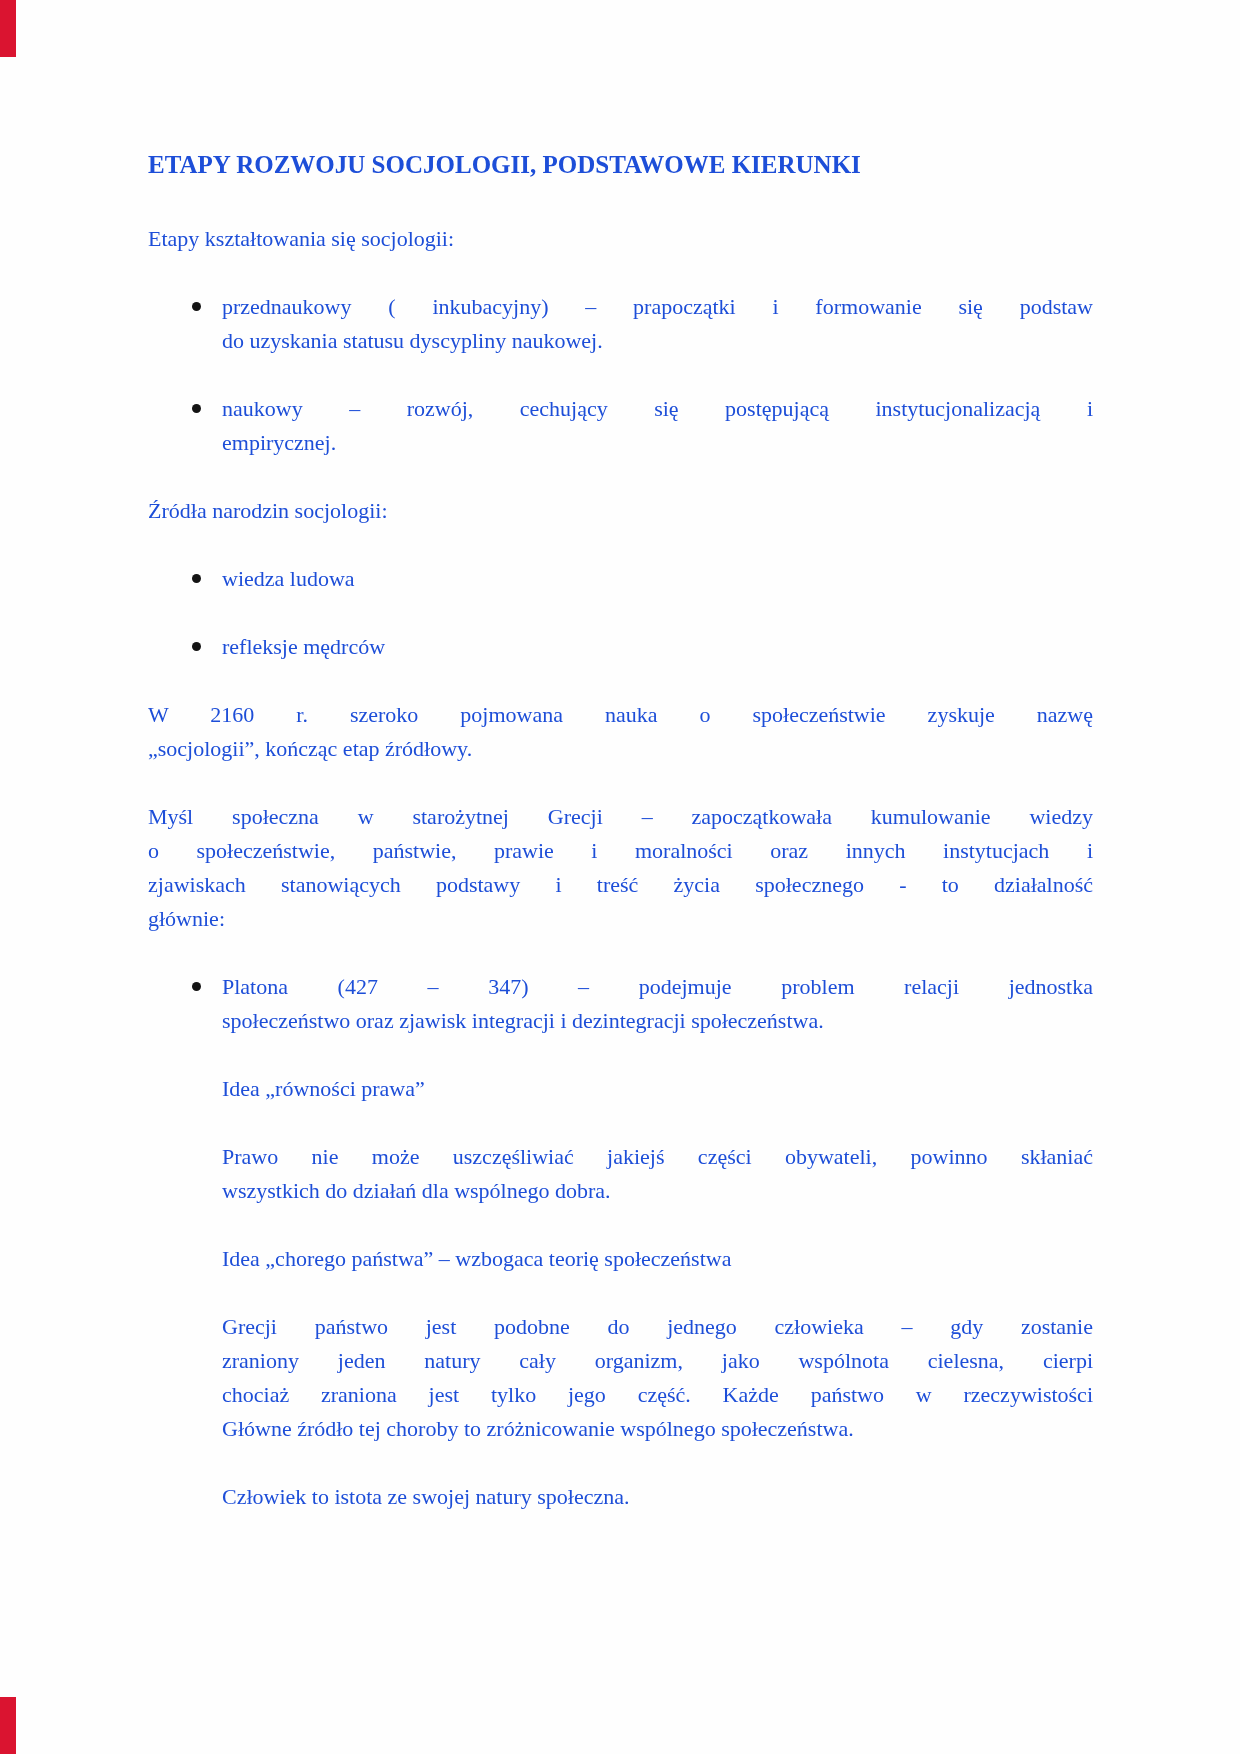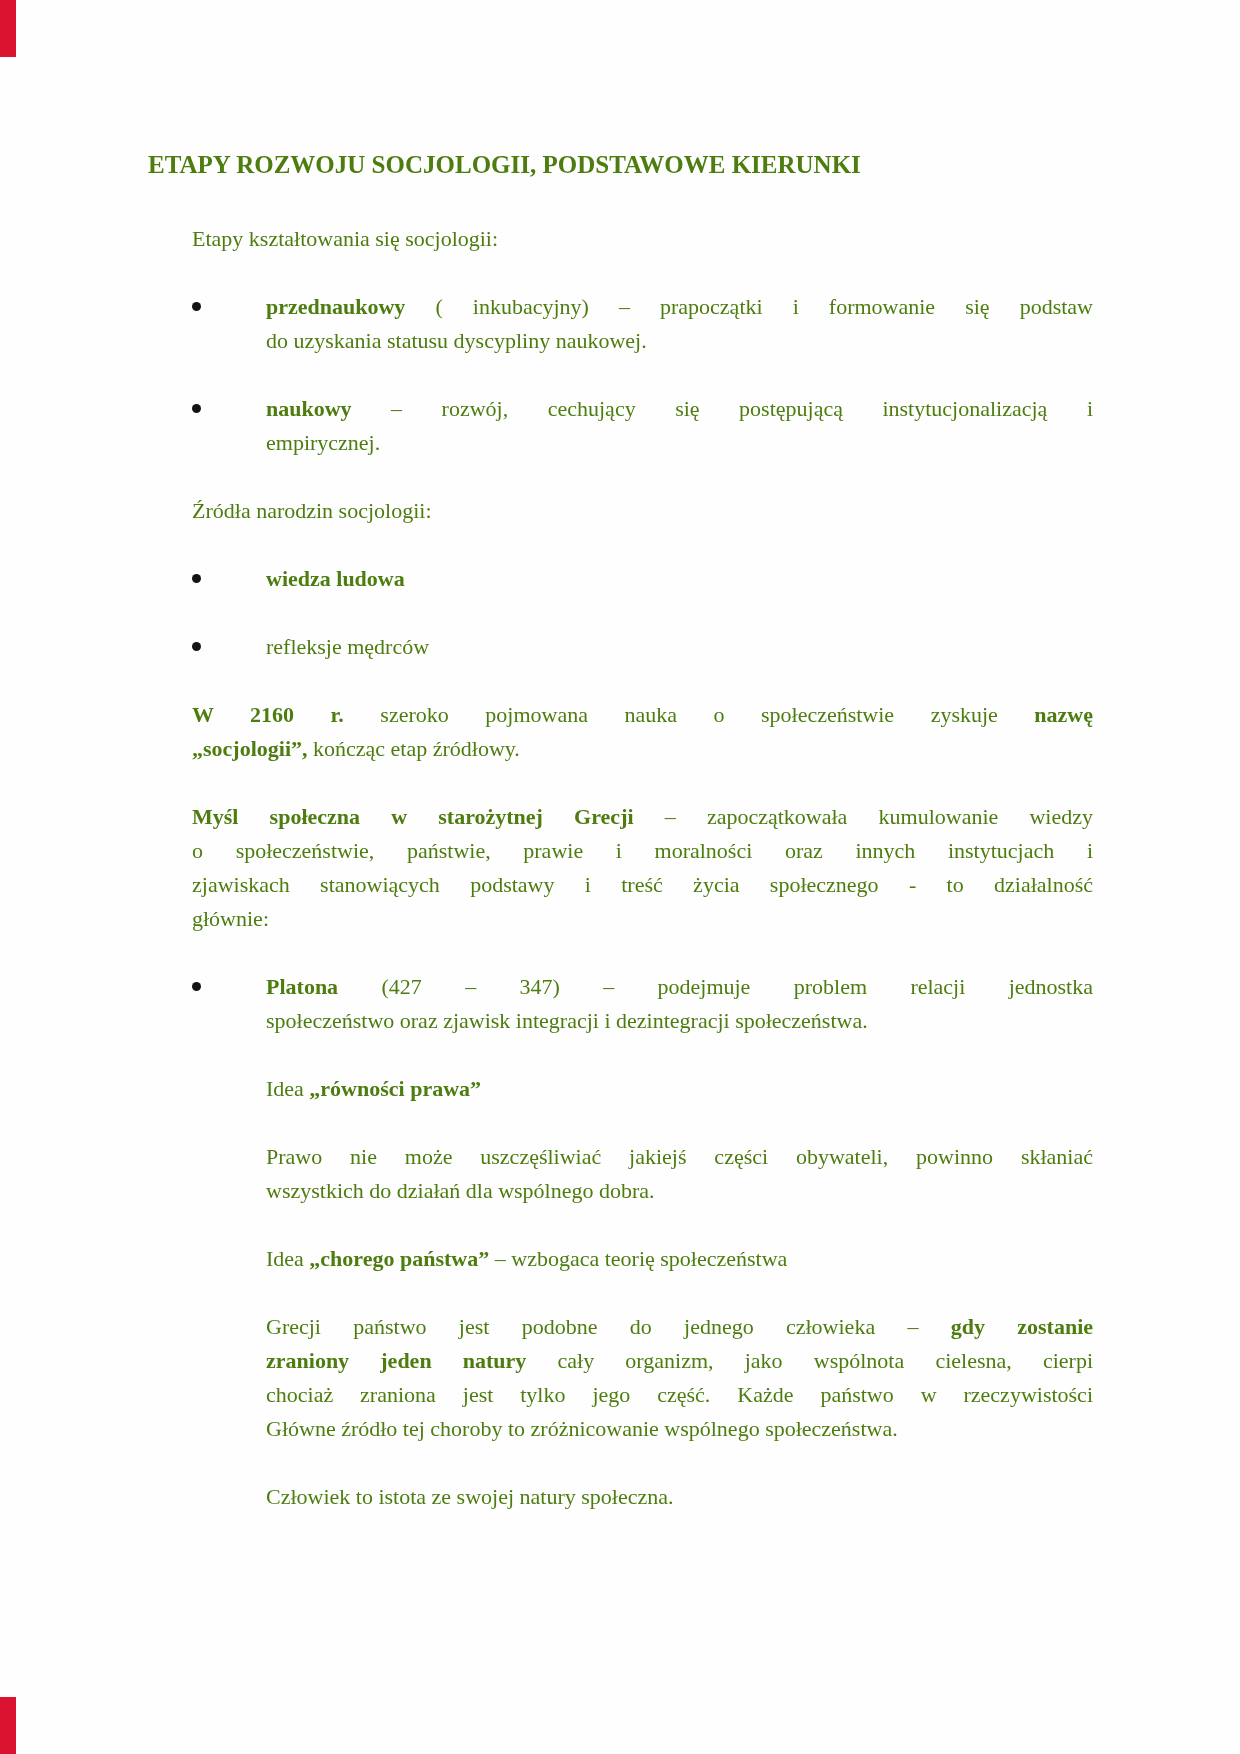--- a/index.html
+++ b/index.html
@@ -11,7 +11,7 @@
     background: #fefefe;
     overflow: hidden;
     font-family: "Liberation Serif", "DejaVu Serif", serif;
-    color: #4d7c0f;
+    color: #1d4ed8;
   }
   .edge-mark {
     position: absolute;

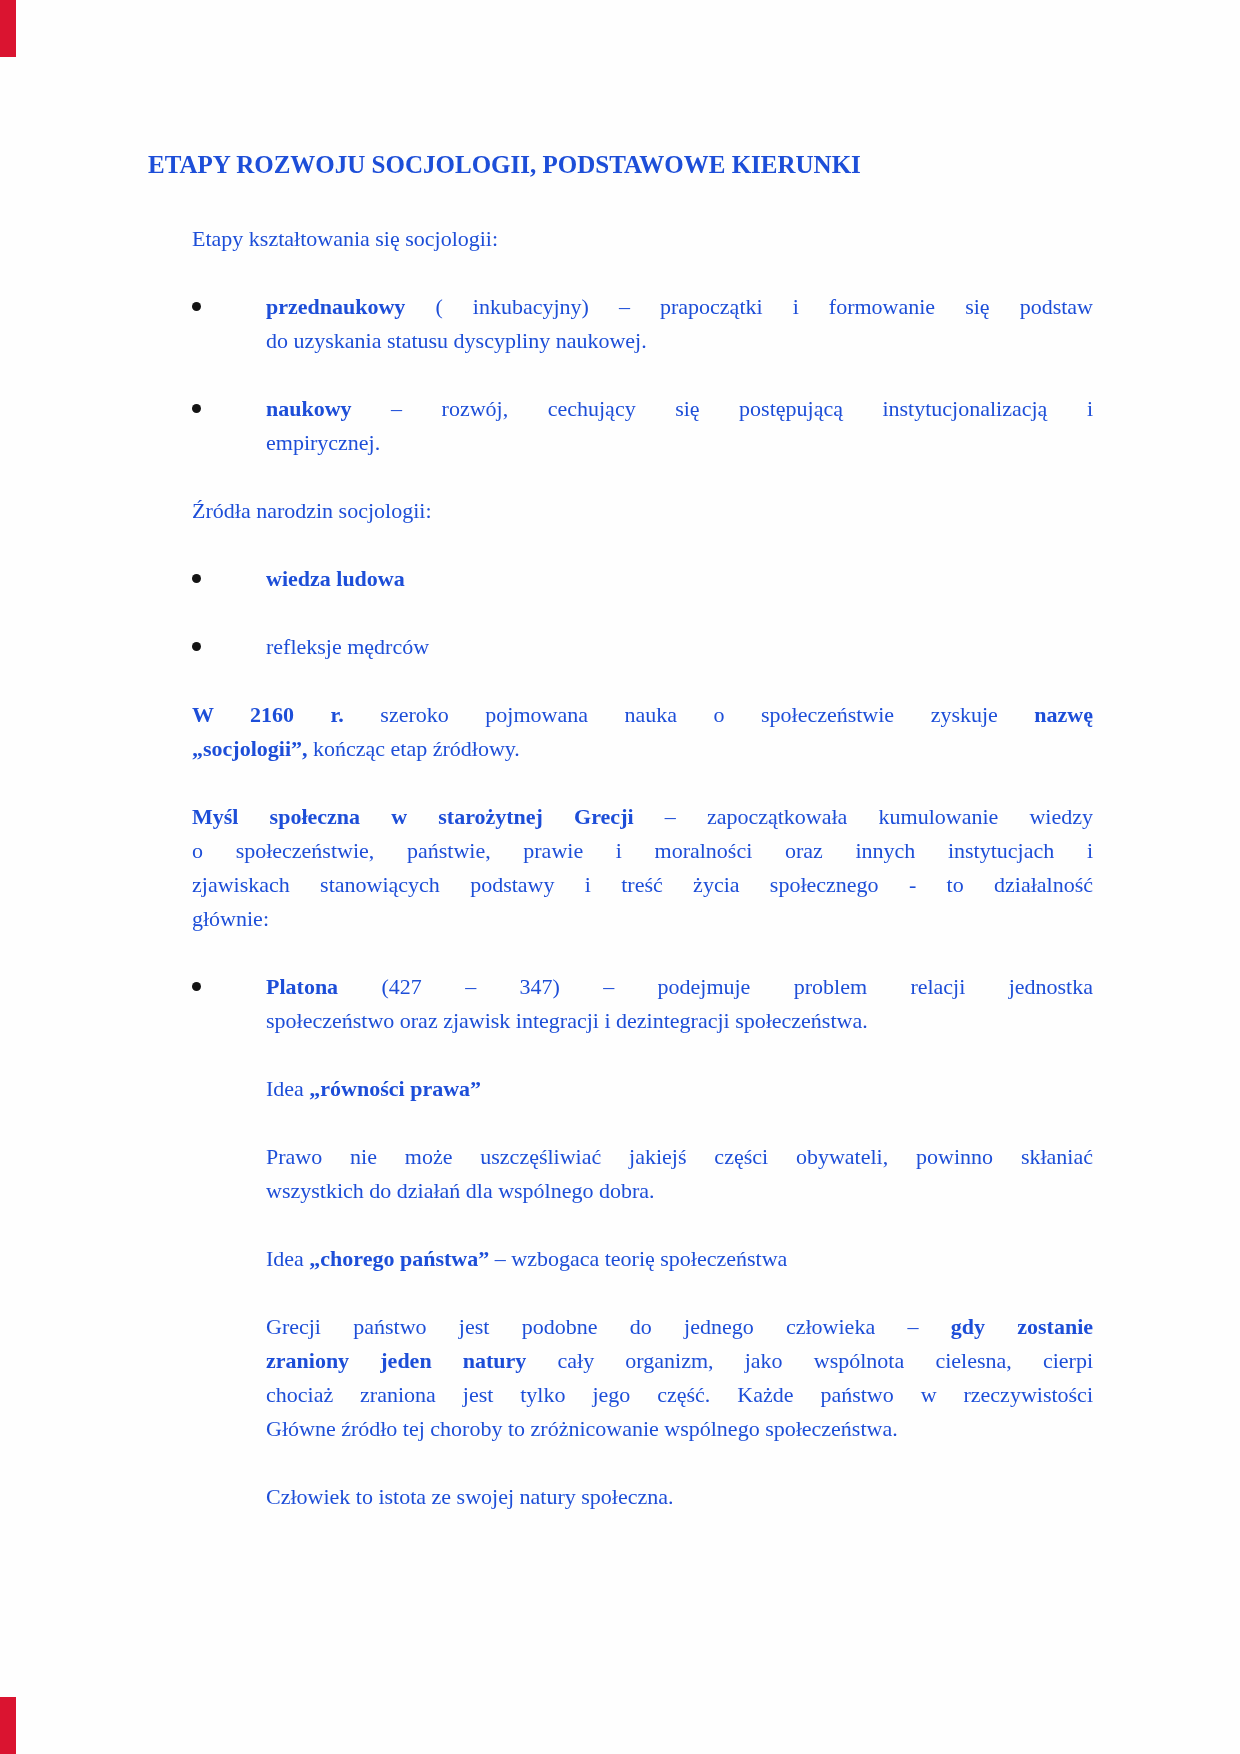--- a/index.html
+++ b/index.html
@@ -63,7 +63,7 @@
     border-radius: 50%;
     background: #141414;
   }
-  .line { display: block; margin-left: 44px; }
+  .line { display: block; }
   .line.j {
     text-align: justify;
     text-align-last: justify;

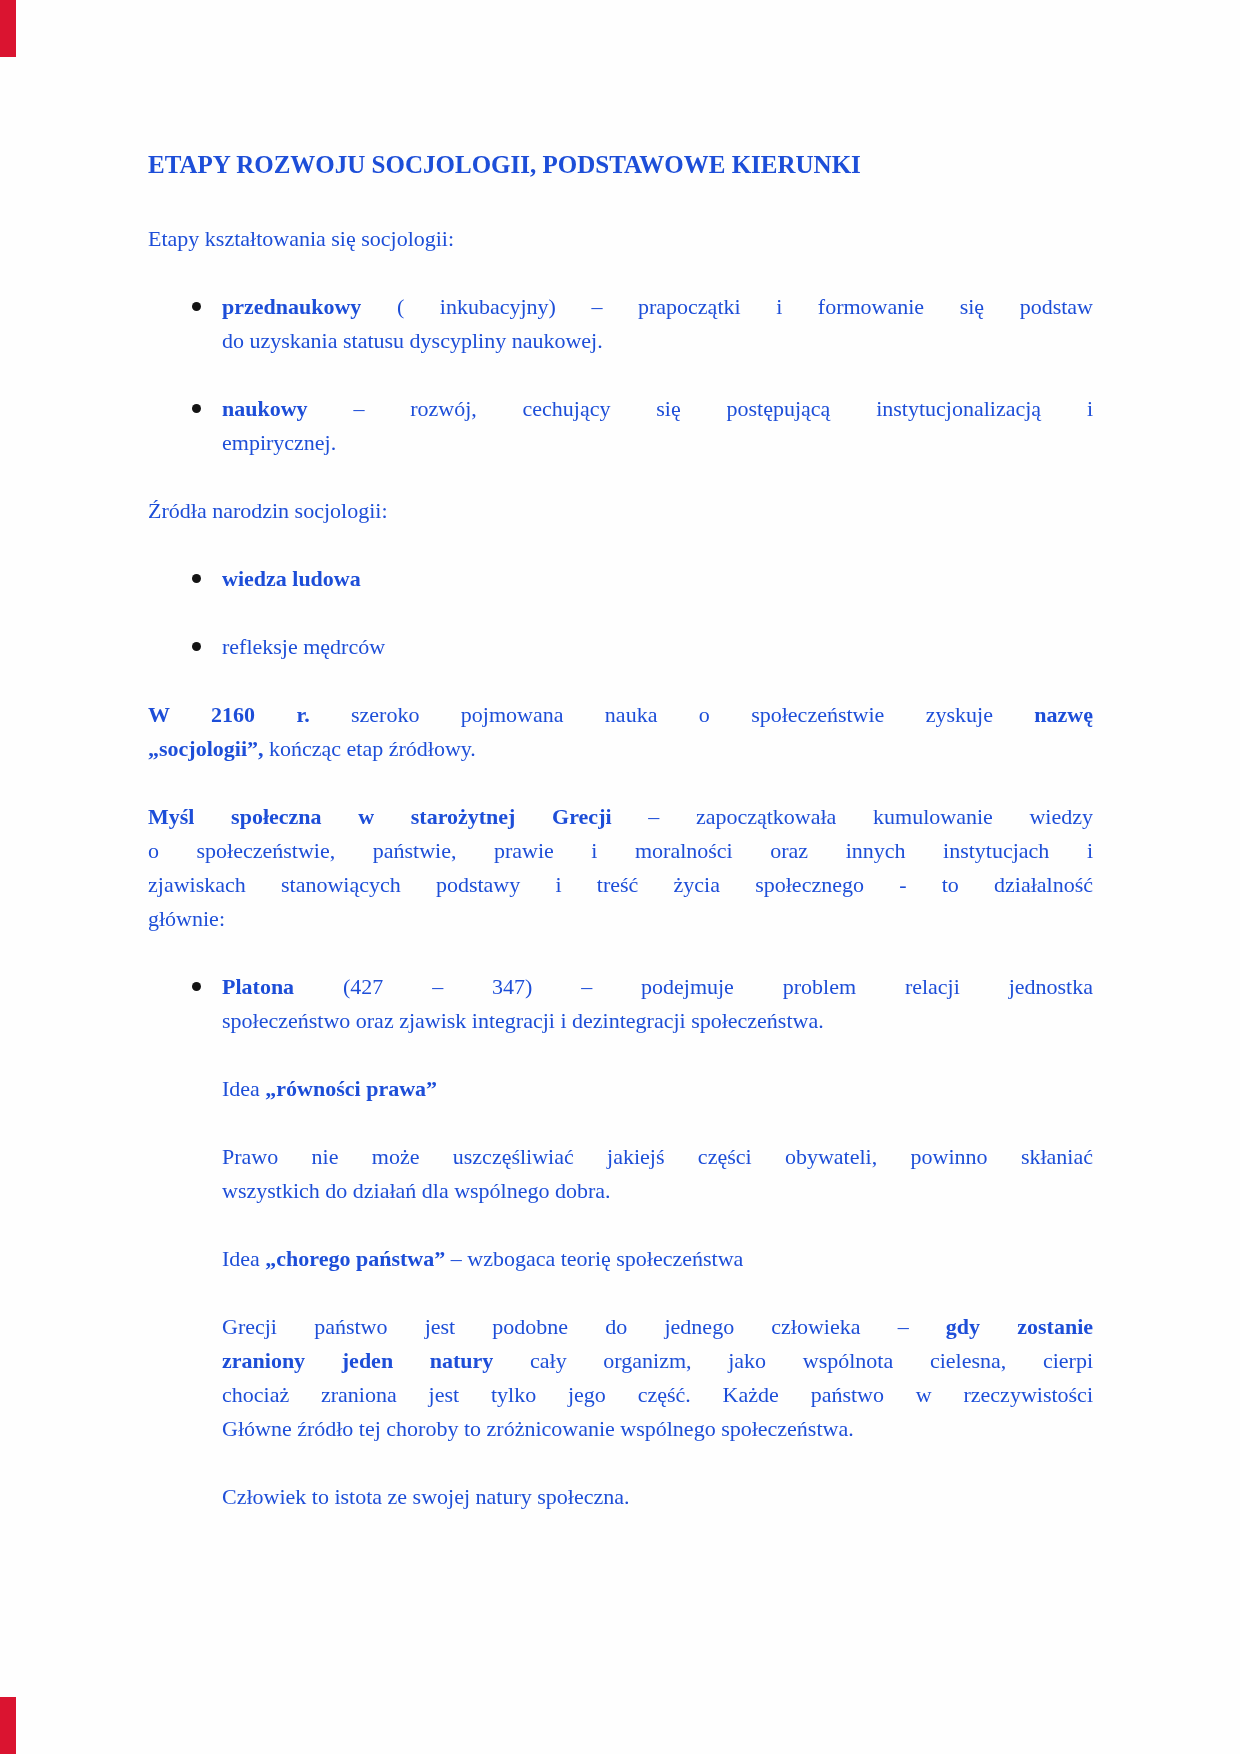--- a/index.html
+++ b/index.html
@@ -68,7 +68,7 @@
     text-align: justify;
     text-align-last: justify;
   }
-  b { font-weight: bold; }
+  b { font-weight: normal; }
 </style>
 </head>
 <body>

